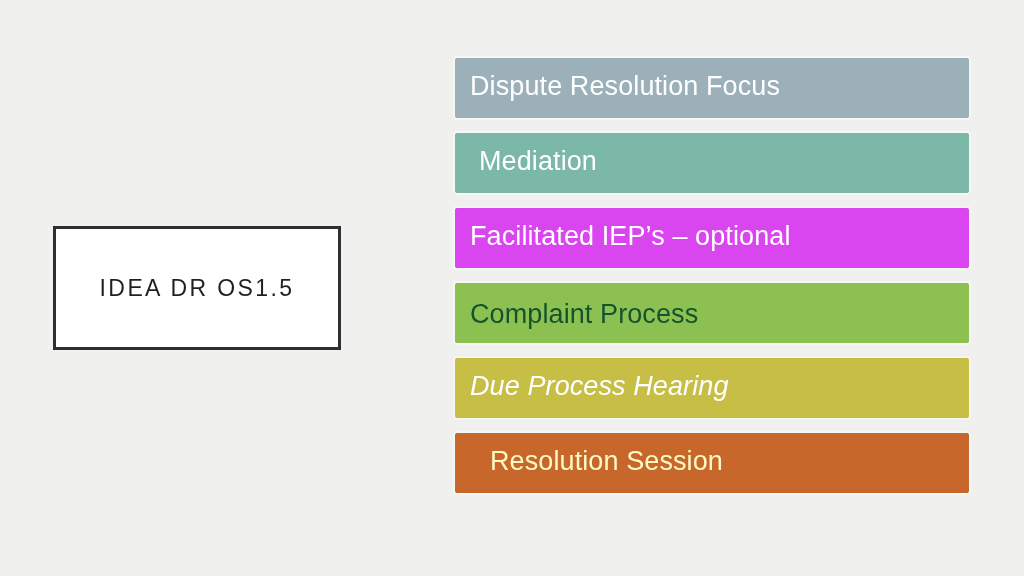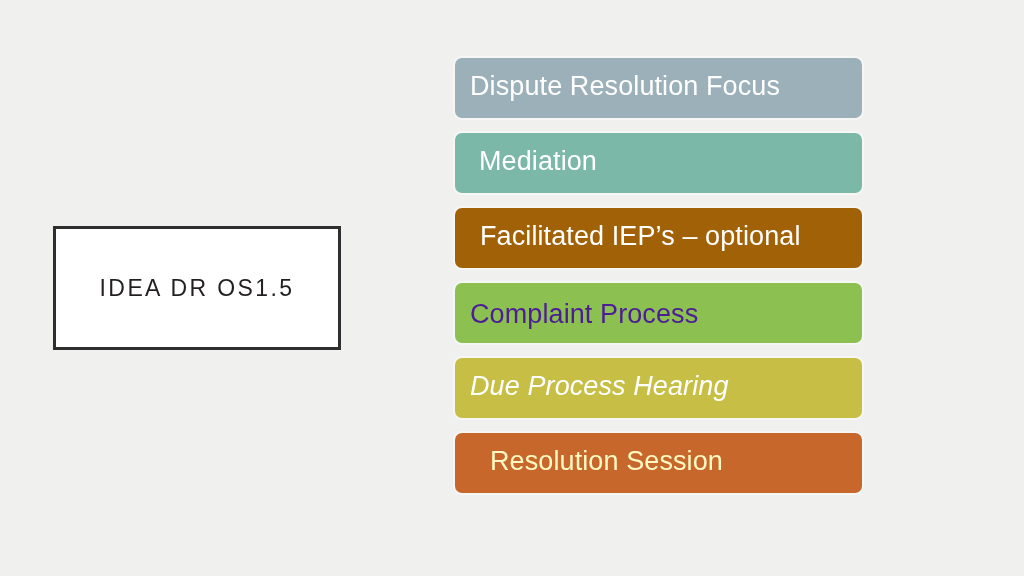--- a/index.html
+++ b/index.html
@@ -54,9 +54,9 @@
   }
   .bar {
     position: relative;
-    width: 407px;
+    width: 514px;
     height: 60px;
-    border-radius: 7px;
+    border-radius: 2px;
     margin-bottom: 15px;
     box-sizing: border-box;
     display: flex;

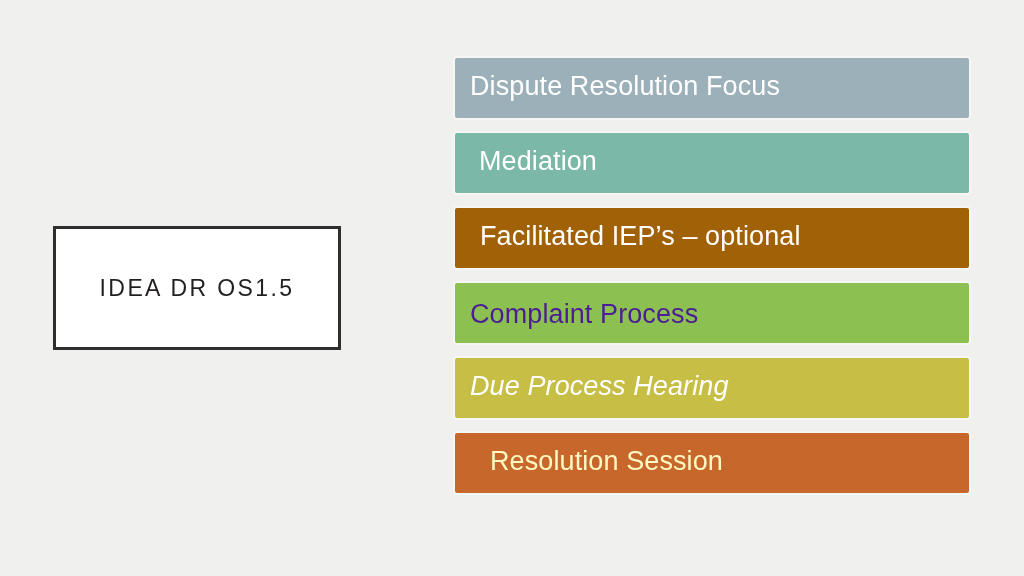--- a/index.html
+++ b/index.html
@@ -98,7 +98,7 @@
       <span class="bar-label" style="color: rgb(255, 255, 255); padding-left: 24px;">Mediation</span>
     </div>
 
-    <div class="bar" style="background: #a16207; padding-left: 10px;">
+    <div class="bar" style="background: #d946ef;">
       <span class="bar-label" style="color: rgb(255, 255, 255);">Facilitated IEP’s – optional</span>
     </div>
 

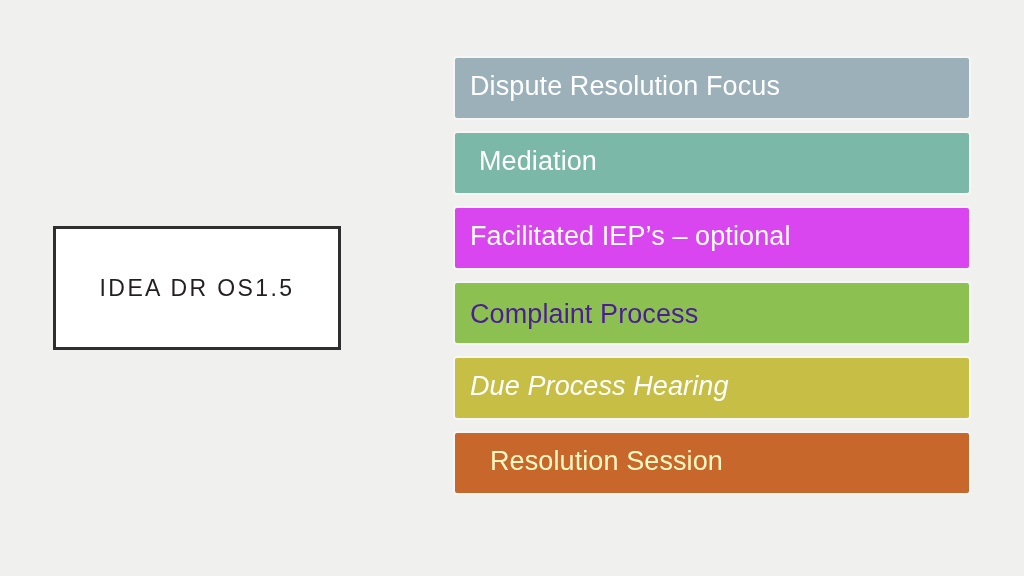--- a/index.html
+++ b/index.html
@@ -103,7 +103,7 @@
     </div>
 
     <div class="bar" style="background: rgb(140, 193, 82);">
-      <span class="bar-label" style="color: #4c1d95; margin-top: 7px;">Complaint Process</span>
+      <span class="bar-label" style="color: #14532d; margin-top: 7px;">Complaint Process</span>
     </div>
 
     <div class="bar" style="background: rgb(198, 190, 69); font-style: italic;">

